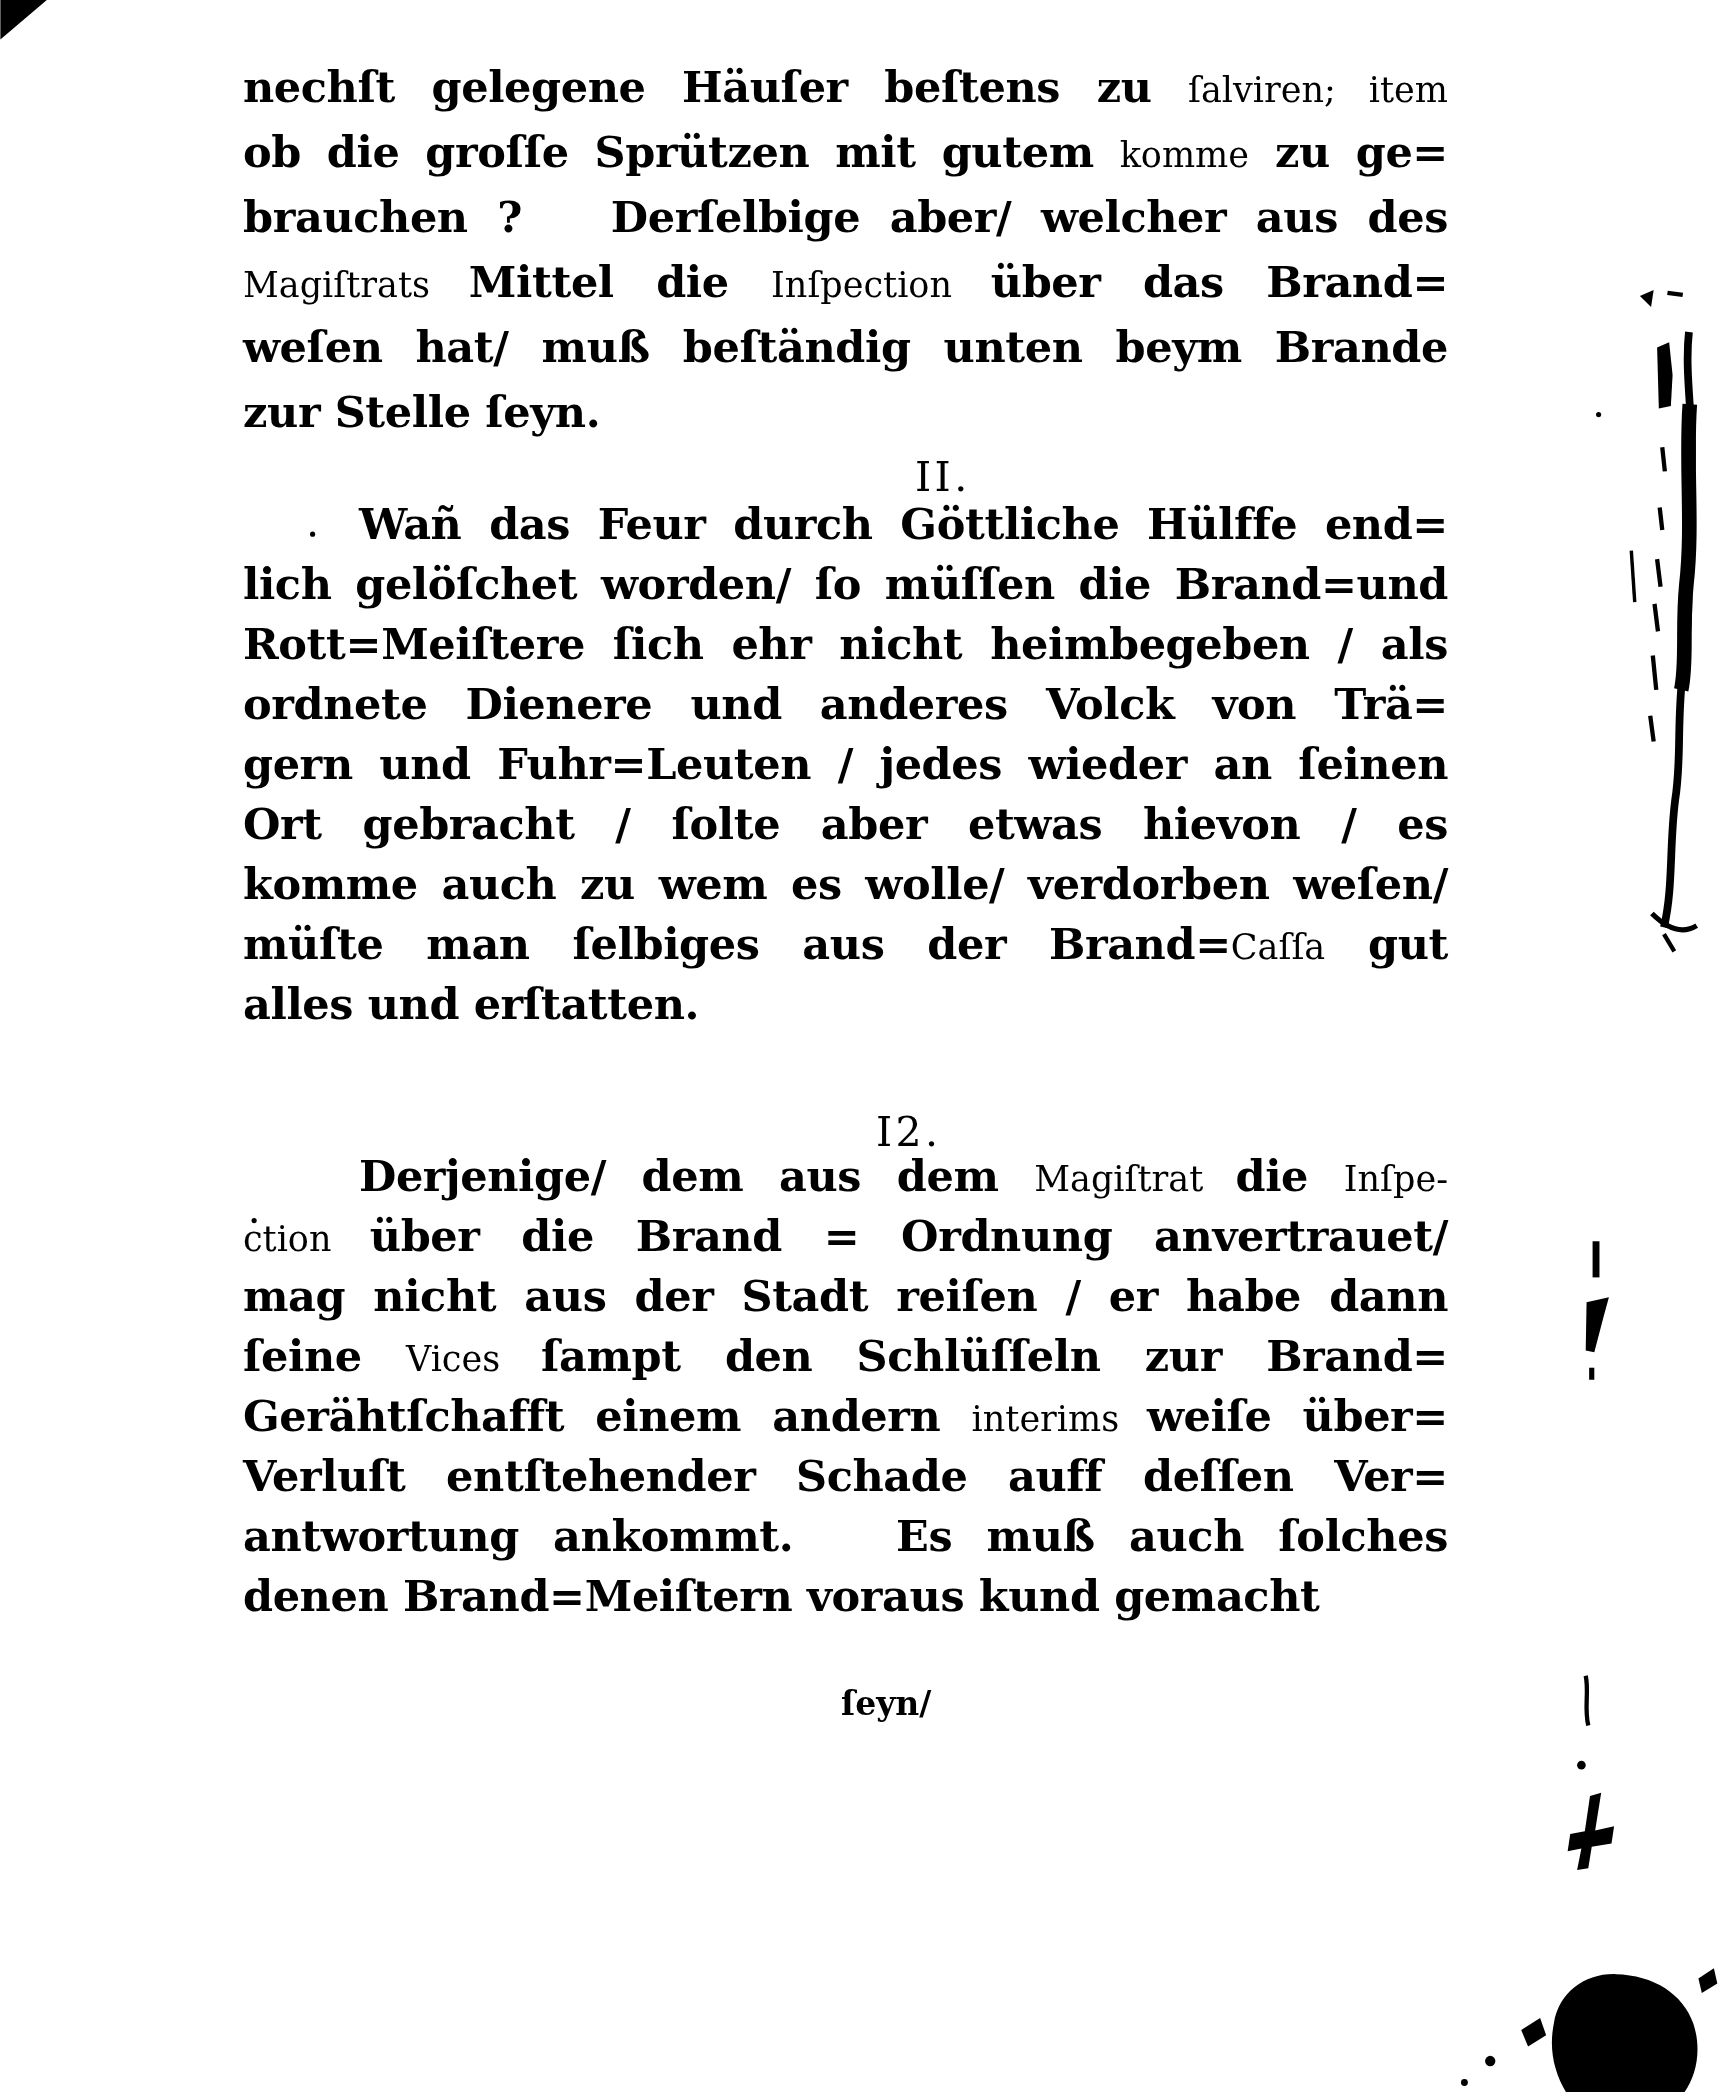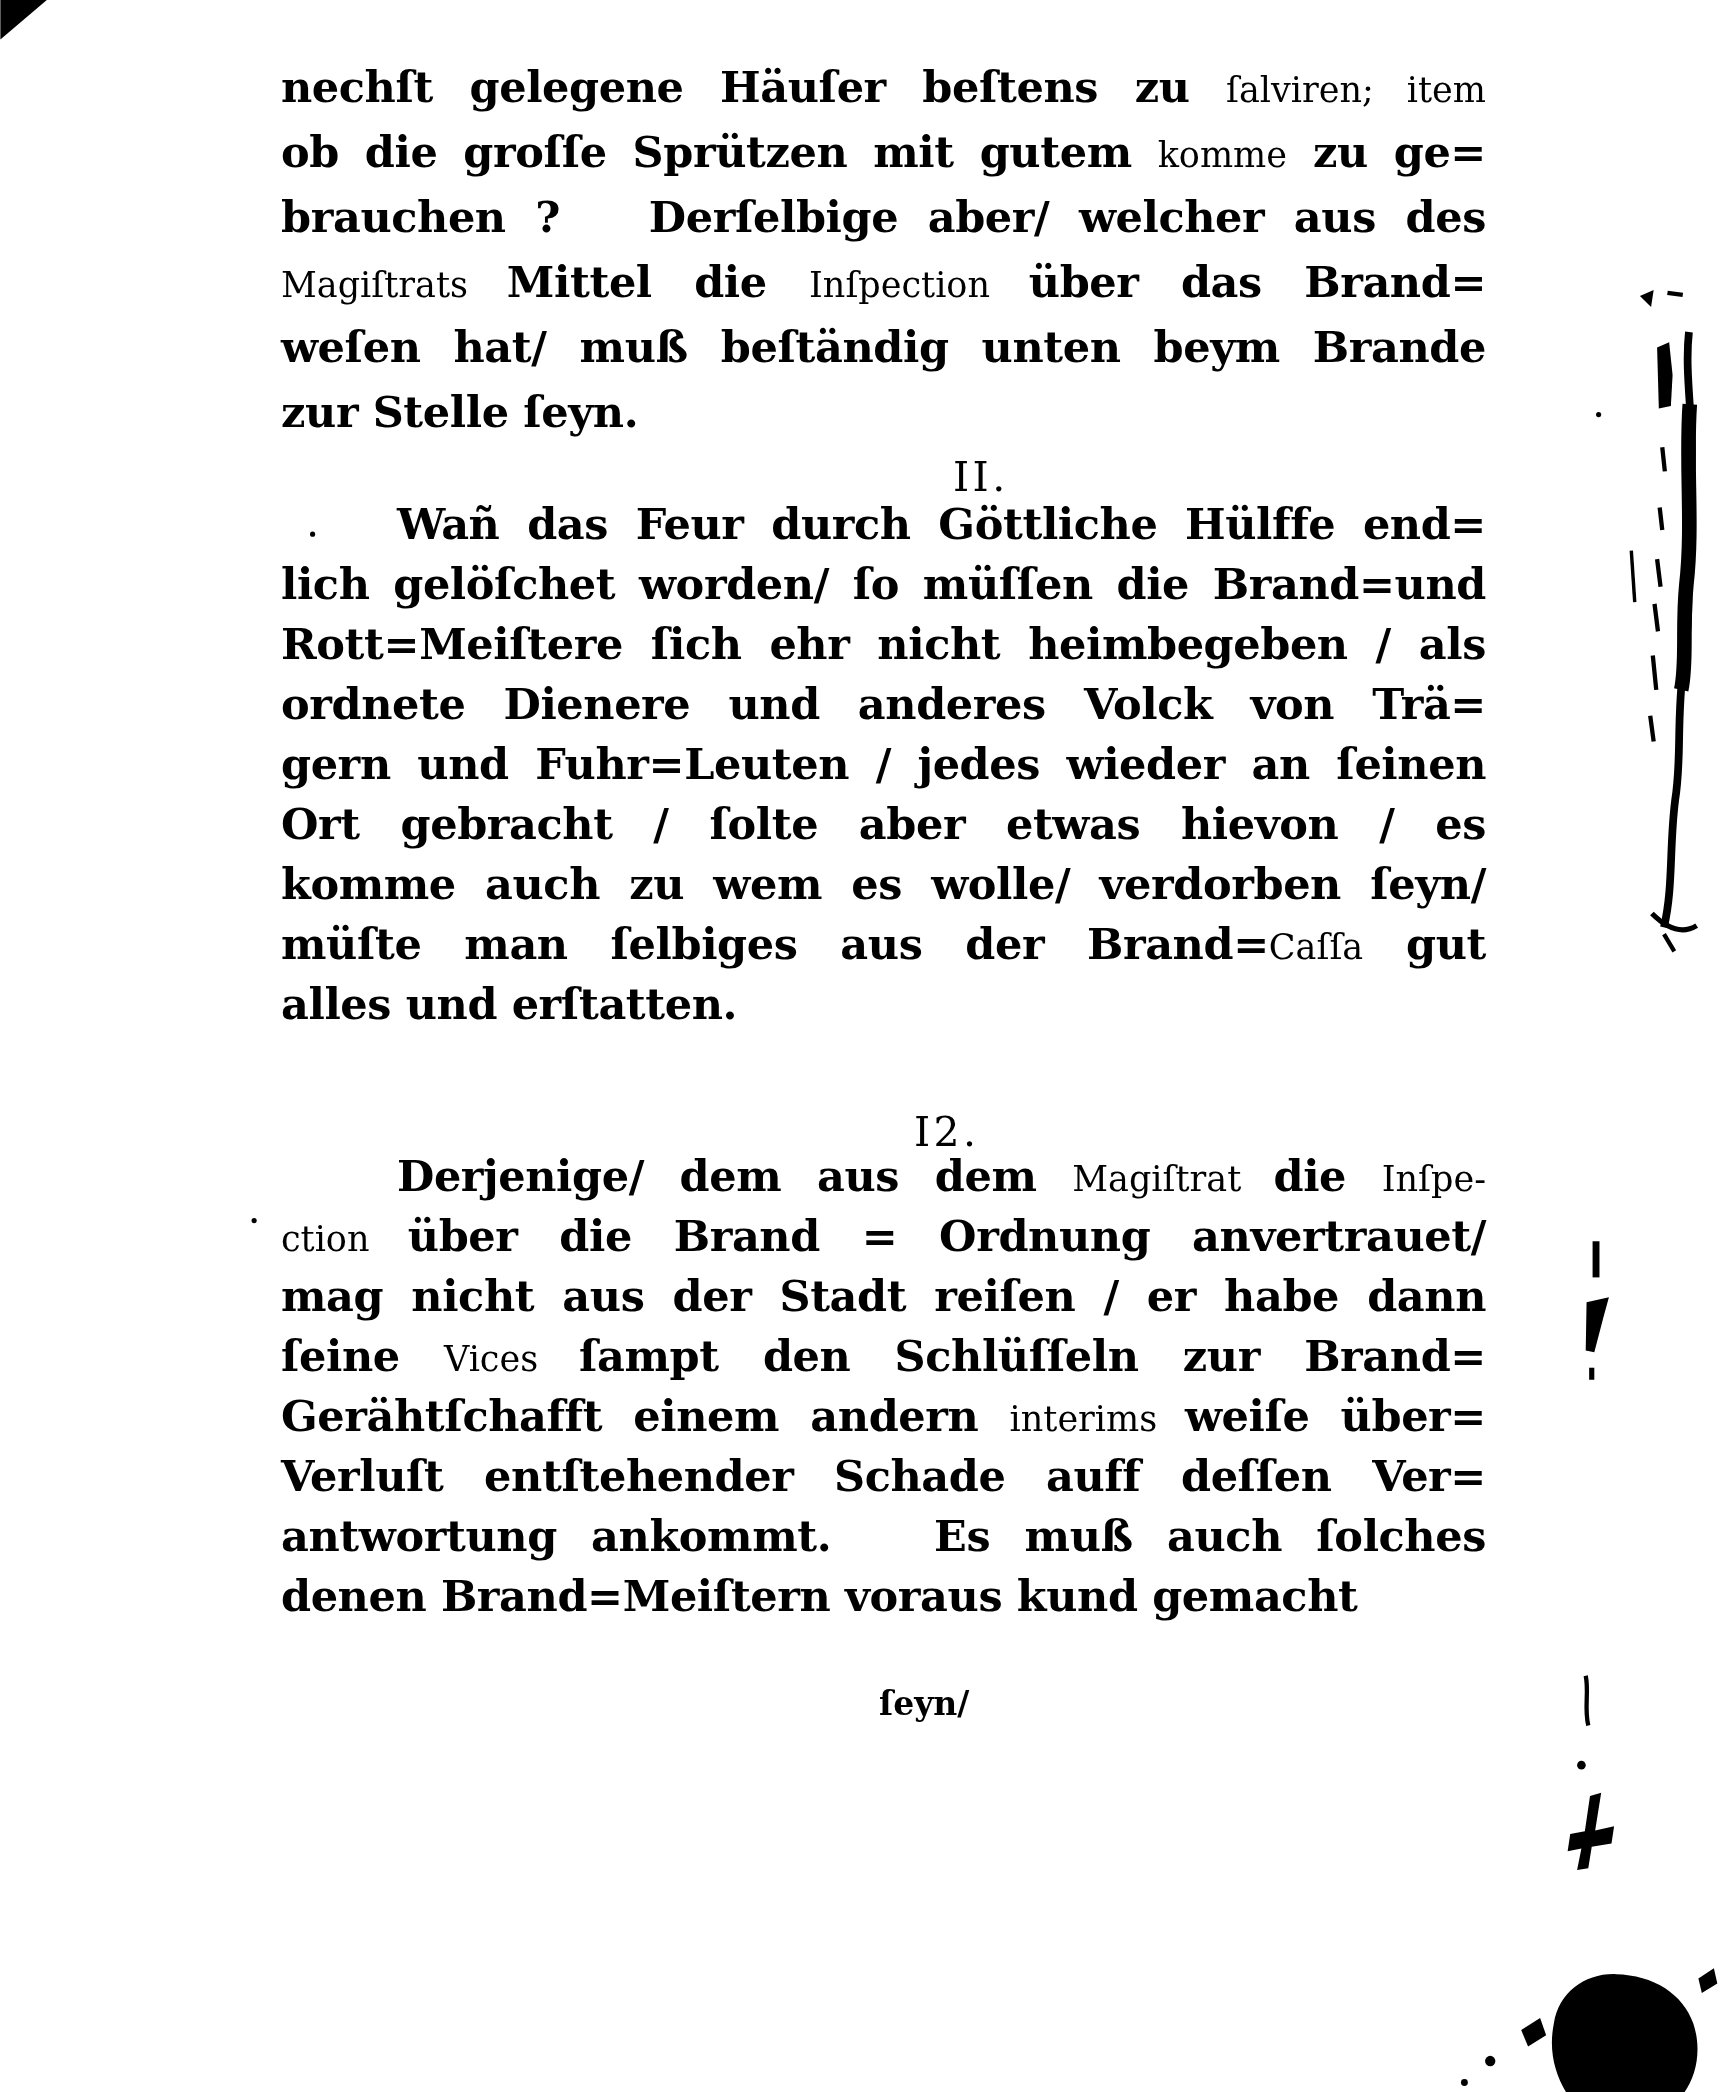--- a/index.html
+++ b/index.html
@@ -16,7 +16,7 @@
     left:243px;top:0;
     width:1205px;height:100%;
   }
-  .block{position:absolute;left:0;width:100%;margin-left:38px;}
+  .block{position:absolute;left:0;width:100%;}
   .paragraph .line{
     height:60px;line-height:60px;
     font-size:43px;

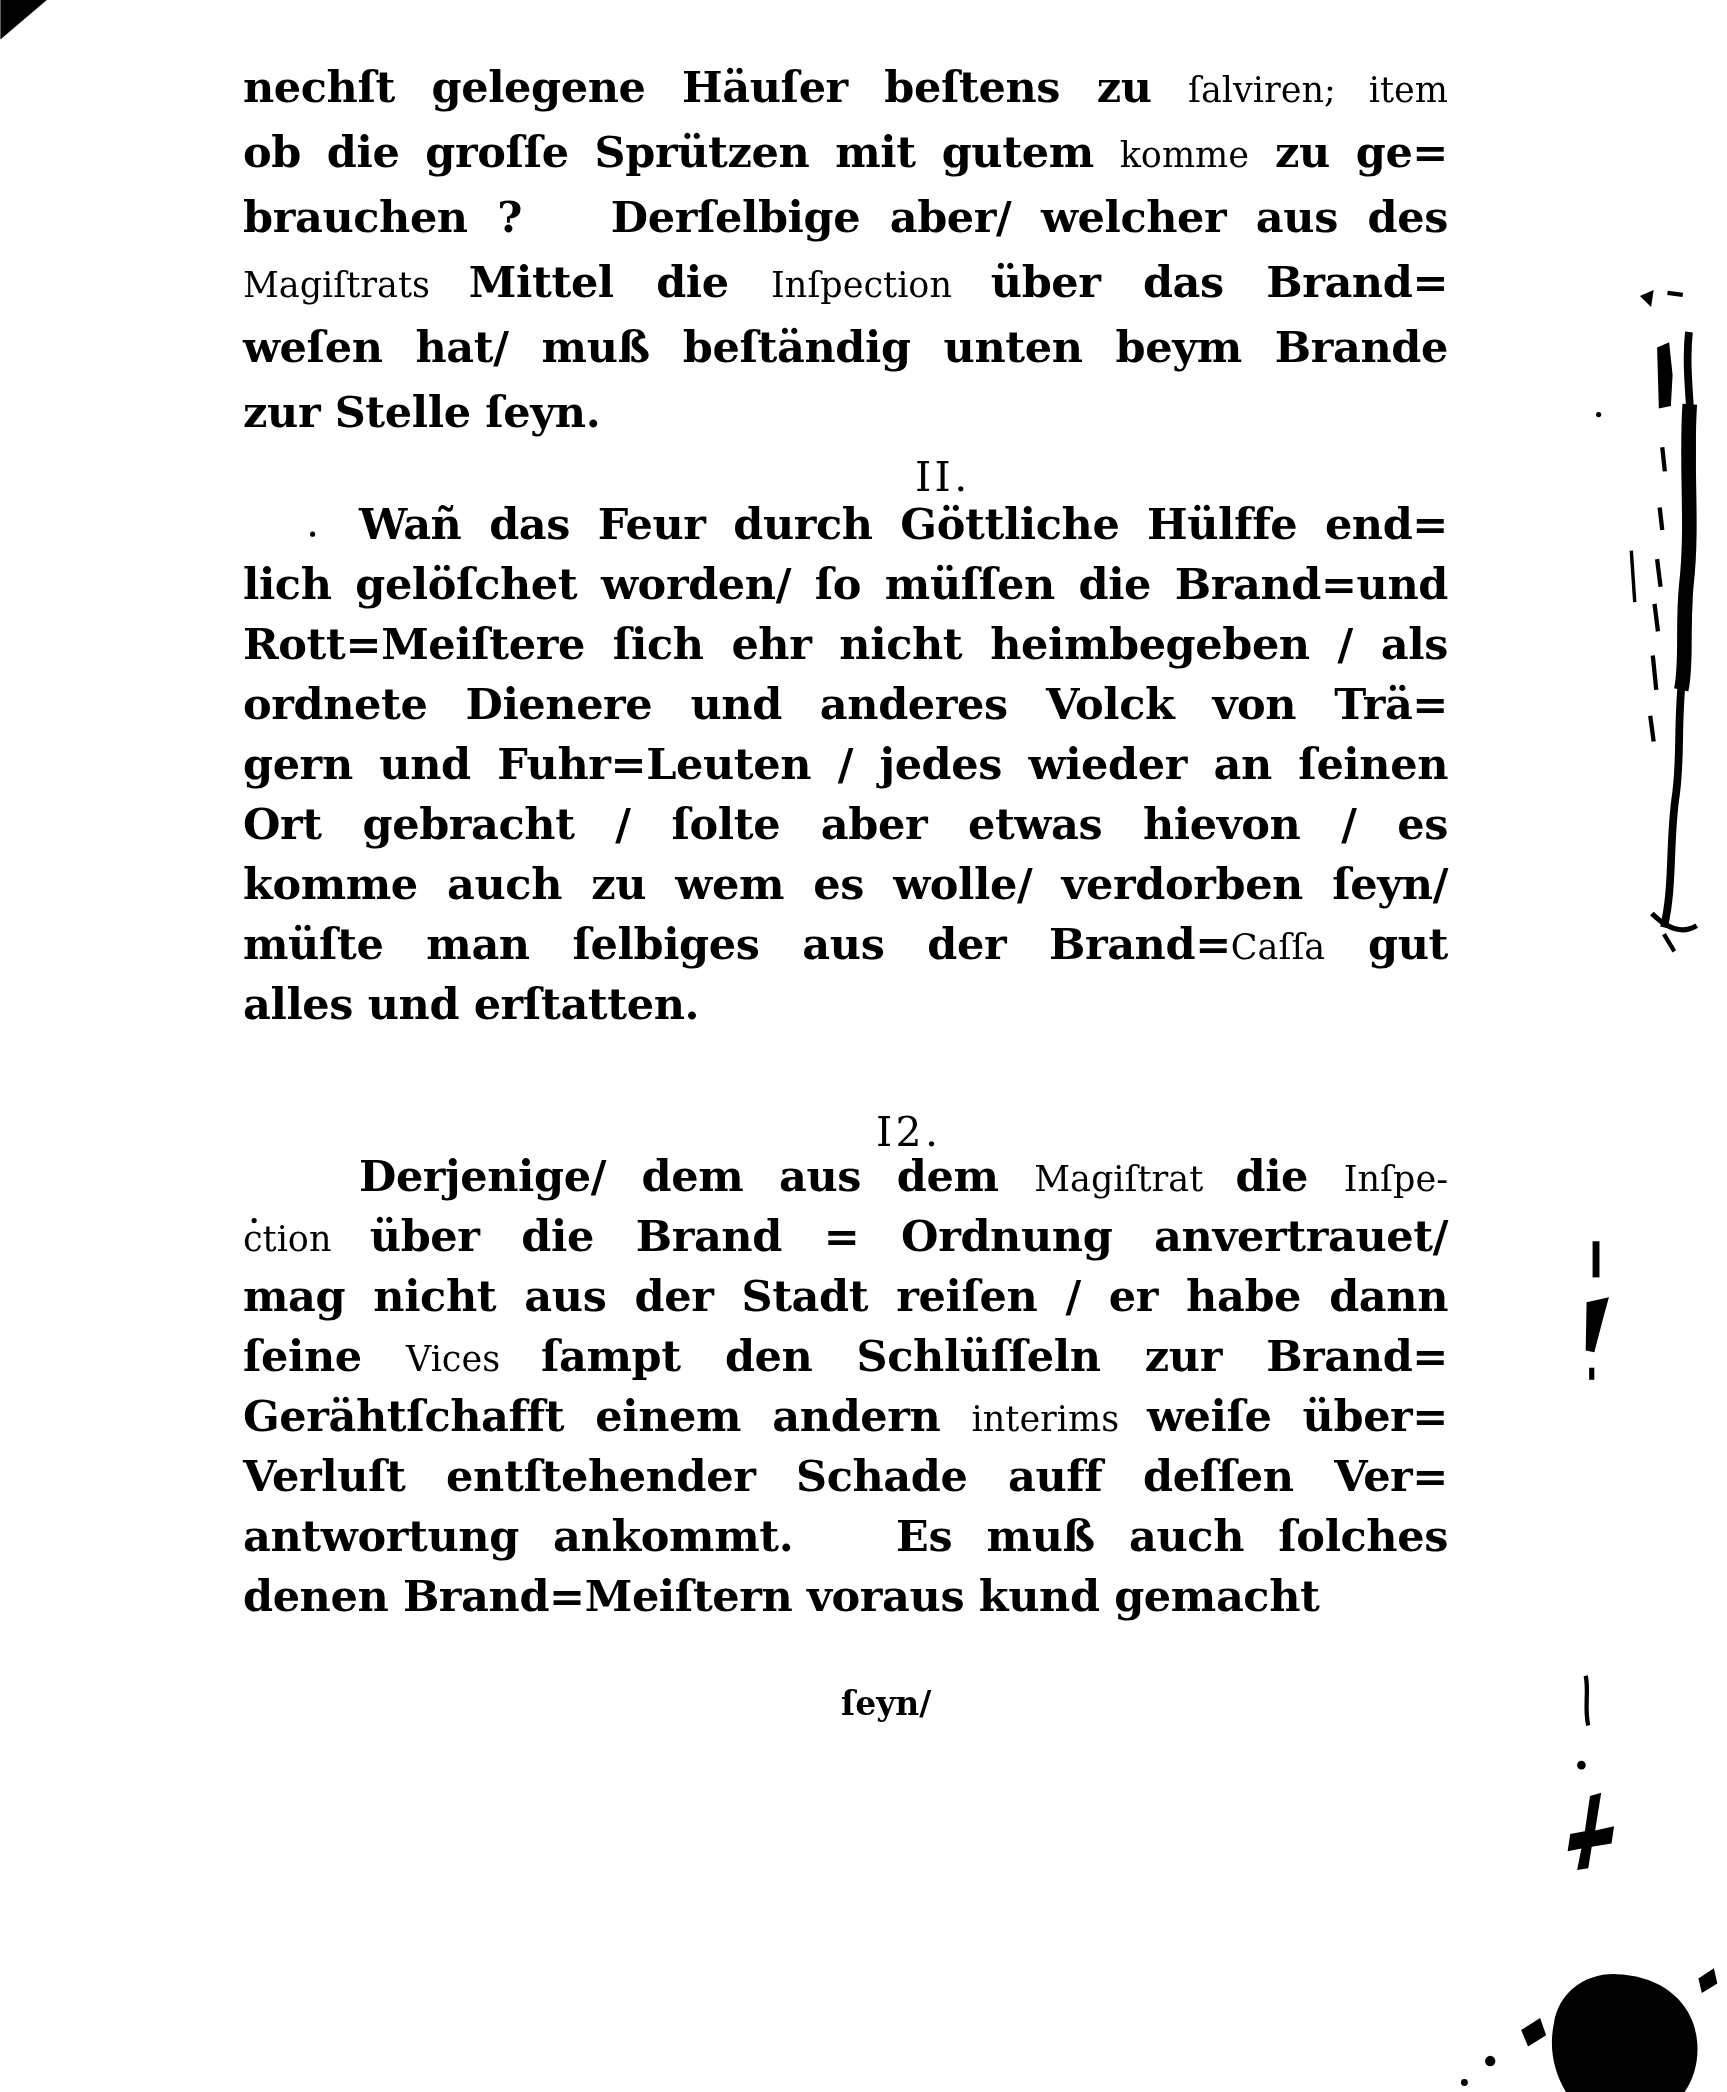--- a/index.html
+++ b/index.html
@@ -73,7 +73,7 @@
         <div class="line"><span class="f">ordnete Dienere und anderes Volck von Trä=</span></div>
         <div class="line"><span class="f">gern und Fuhr=Leuten / jedes wieder an ſeinen</span></div>
         <div class="line"><span class="f">Ort gebracht / ſolte aber etwas hievon / es</span></div>
-        <div class="line"><span class="f">komme auch zu wem es wolle/ verdorben ſeyn/</span></div>
+        <div class="line"><span class="f">komme auch zu wem es wolle/ verdorben weſen/</span></div>
         <div class="line"><span class="f">müſte man ſelbiges aus der Brand=</span><span class="a">Caſſa</span><span class="f"> gut</span></div>
         <div class="line nj"><span class="f">alles und erſtatten.</span></div>
       </div>

